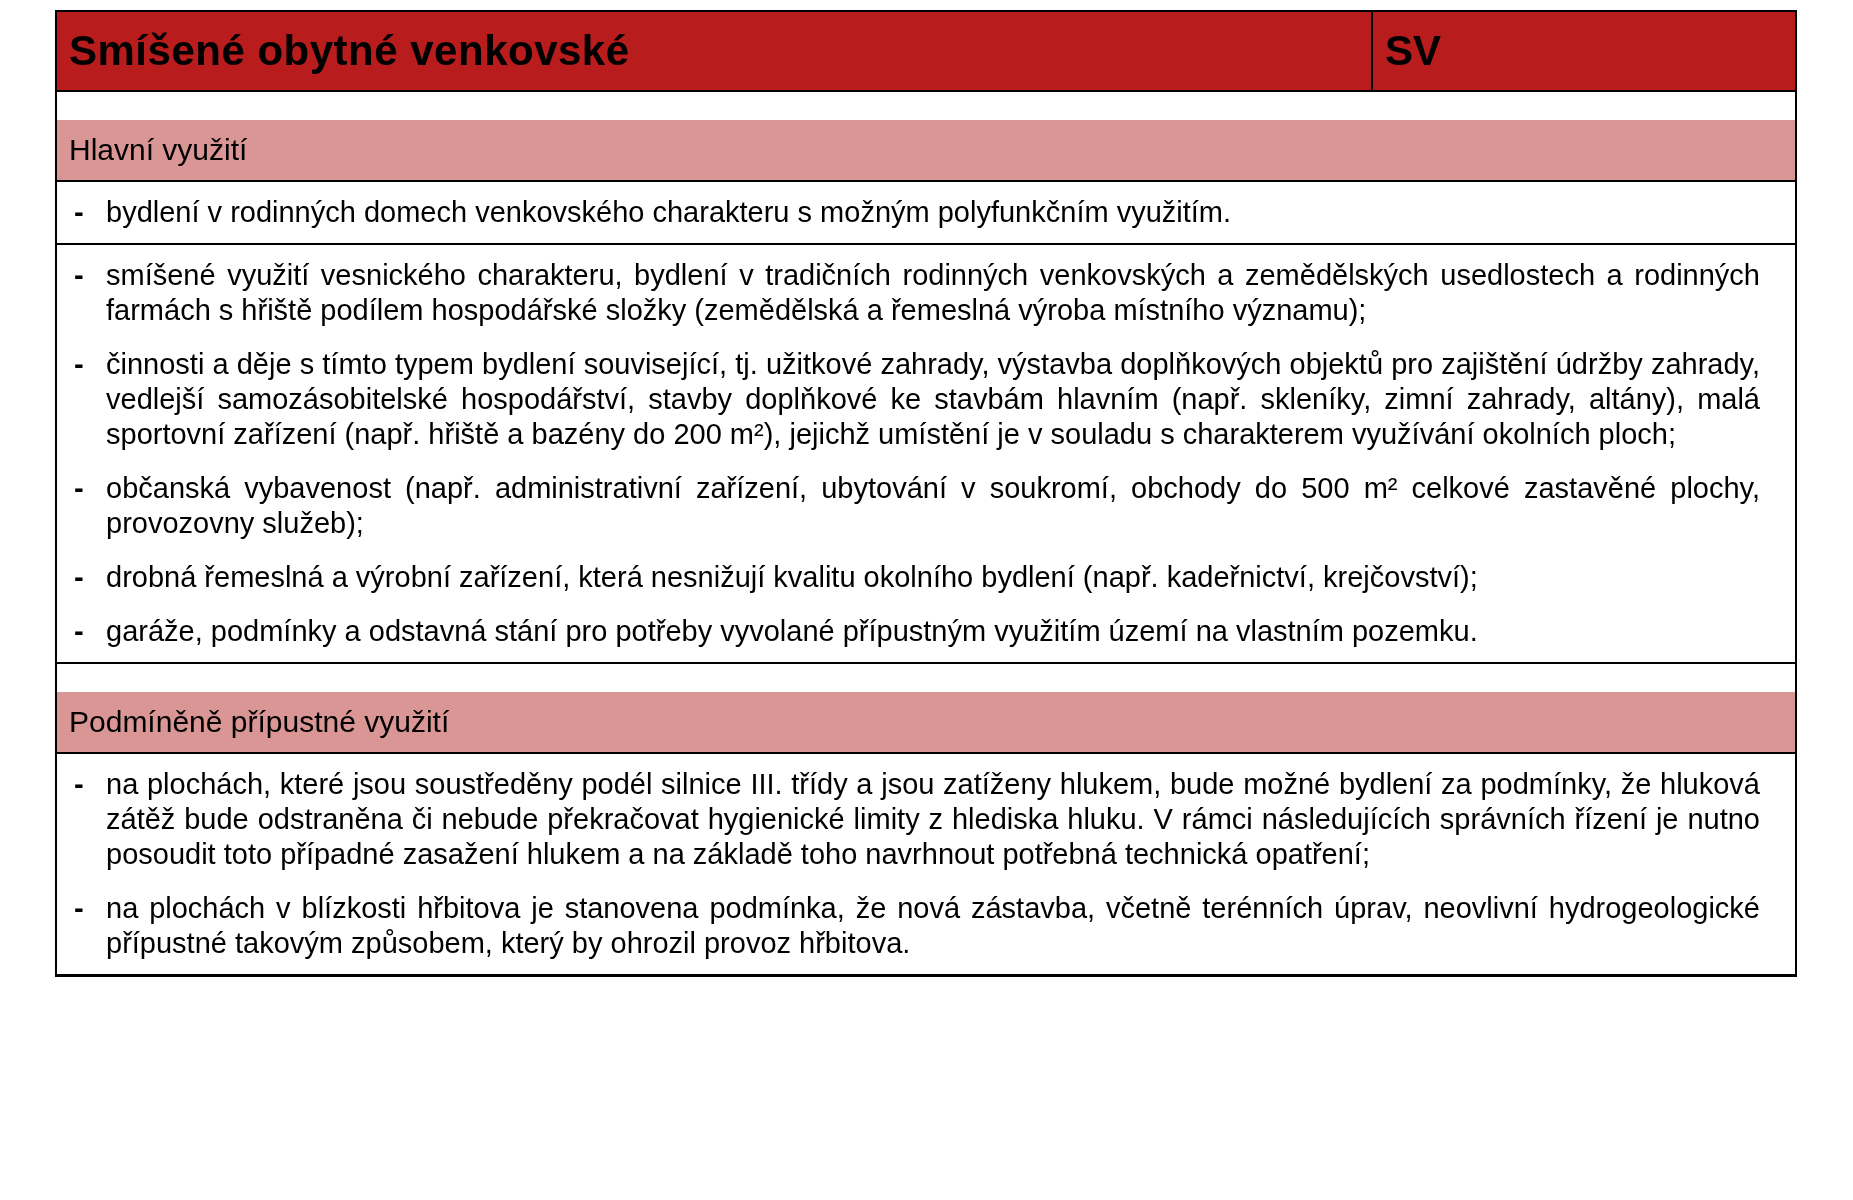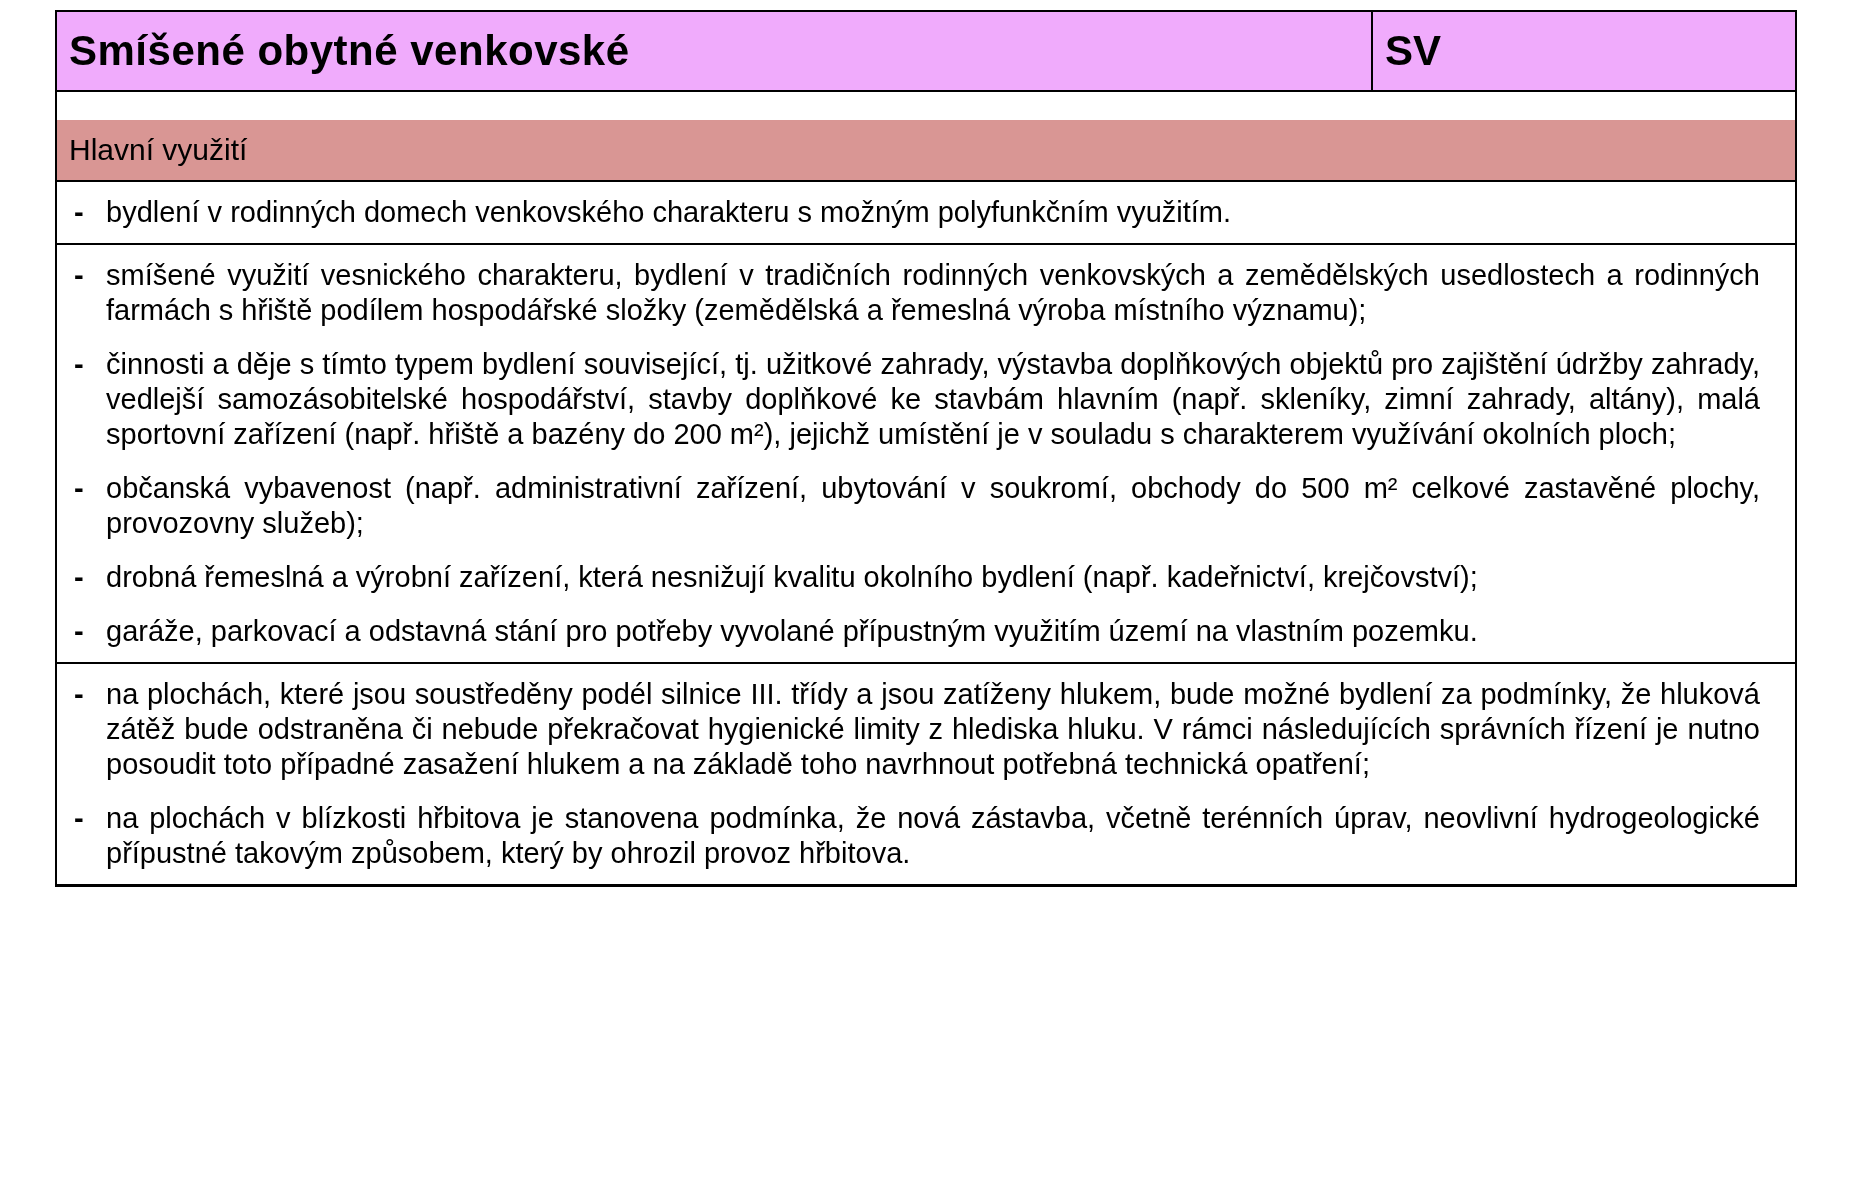--- a/index.html
+++ b/index.html
@@ -25,7 +25,7 @@
   .title-row {
     display: flex;
     align-items: stretch;
-    background: #f0abfc;
+    background: #b91c1c;
     min-height: 80px;
   }
   .title-cell {

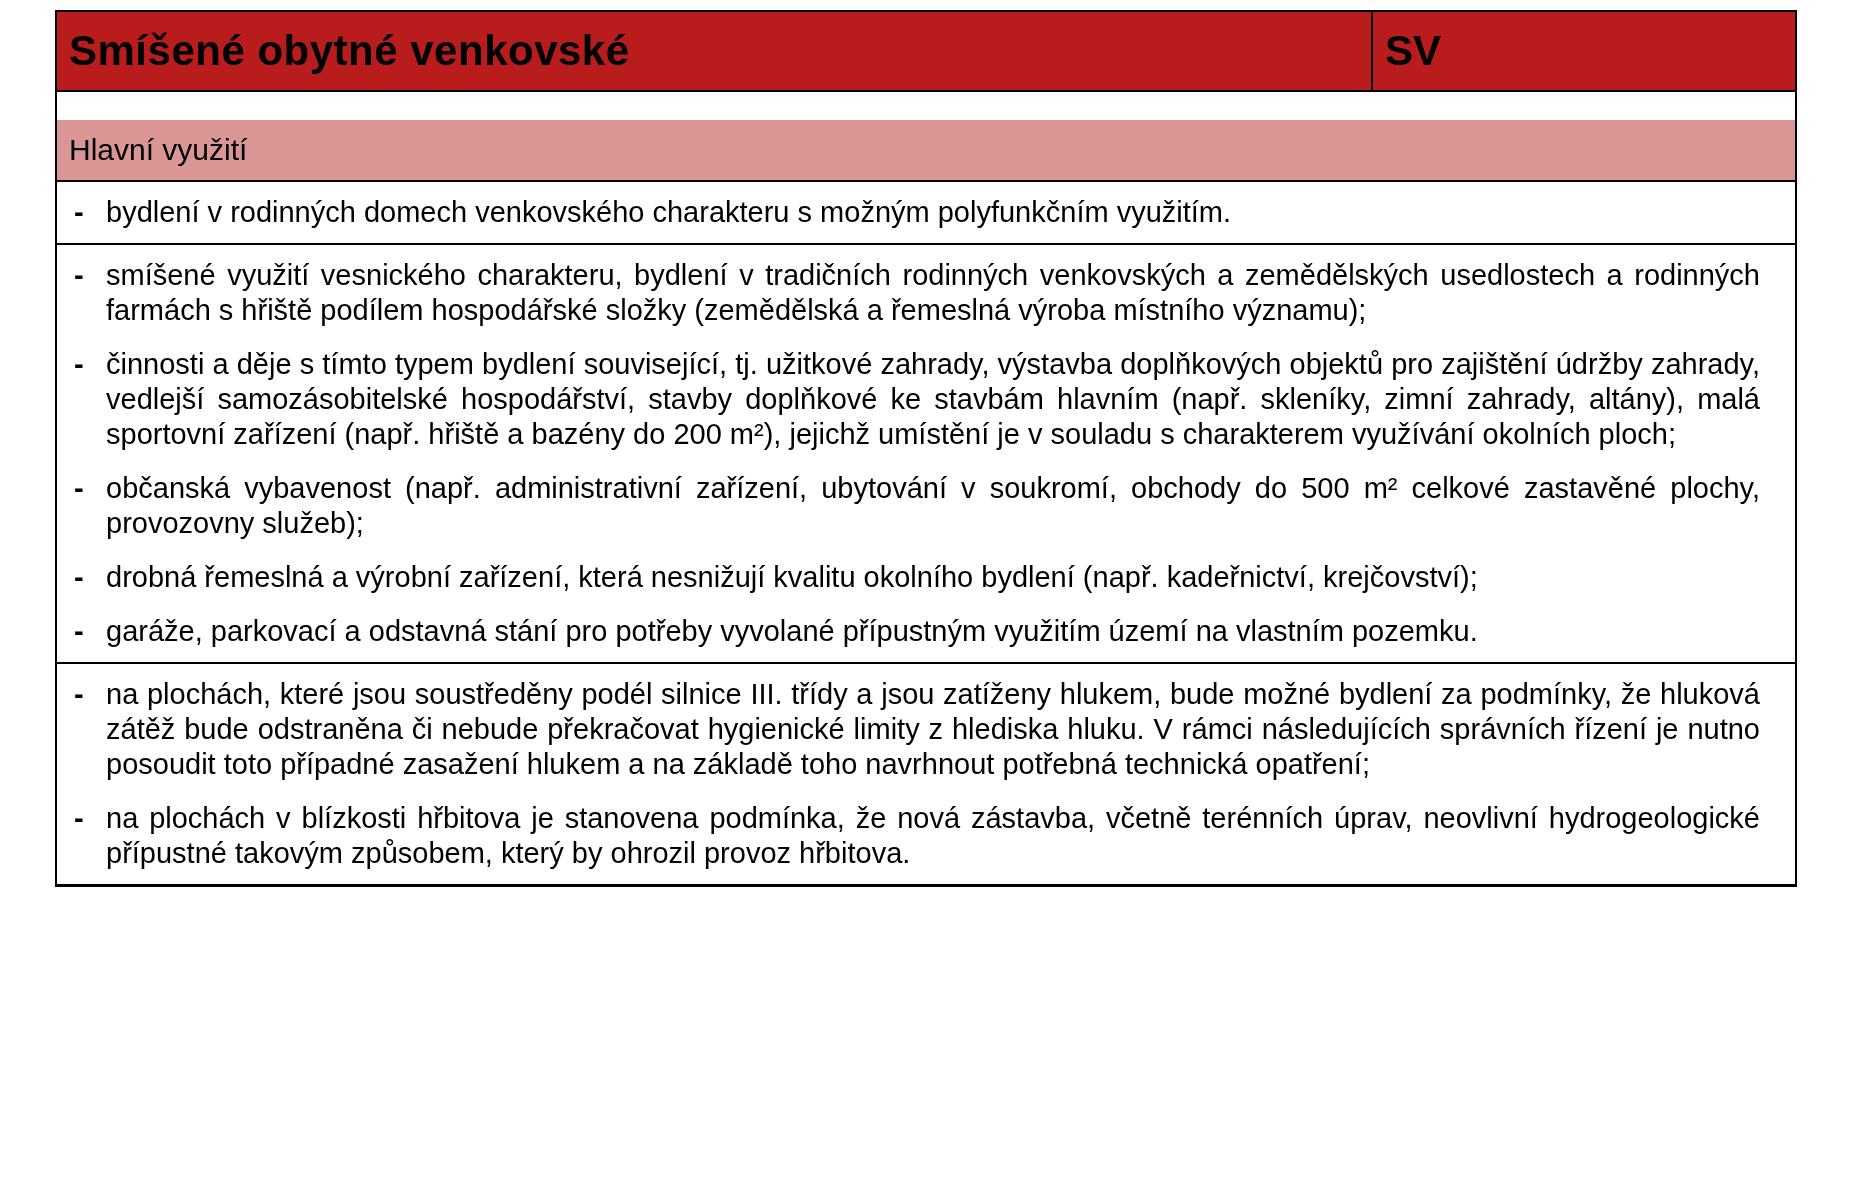--- a/index.html
+++ b/index.html
@@ -119,7 +119,7 @@
         </div>
         <div class="item">
           <span class="dash">-</span>
-          <div class="item-text">garáže, parkovací a odstavná stání pro potřeby vyvolané přípustným využitím území na vlastním pozemku.</div>
+          <div class="item-text">garáže, podmínky a odstavná stání pro potřeby vyvolané přípustným využitím území na vlastním pozemku.</div>
         </div>
       </div>
       <div class="row items-row">

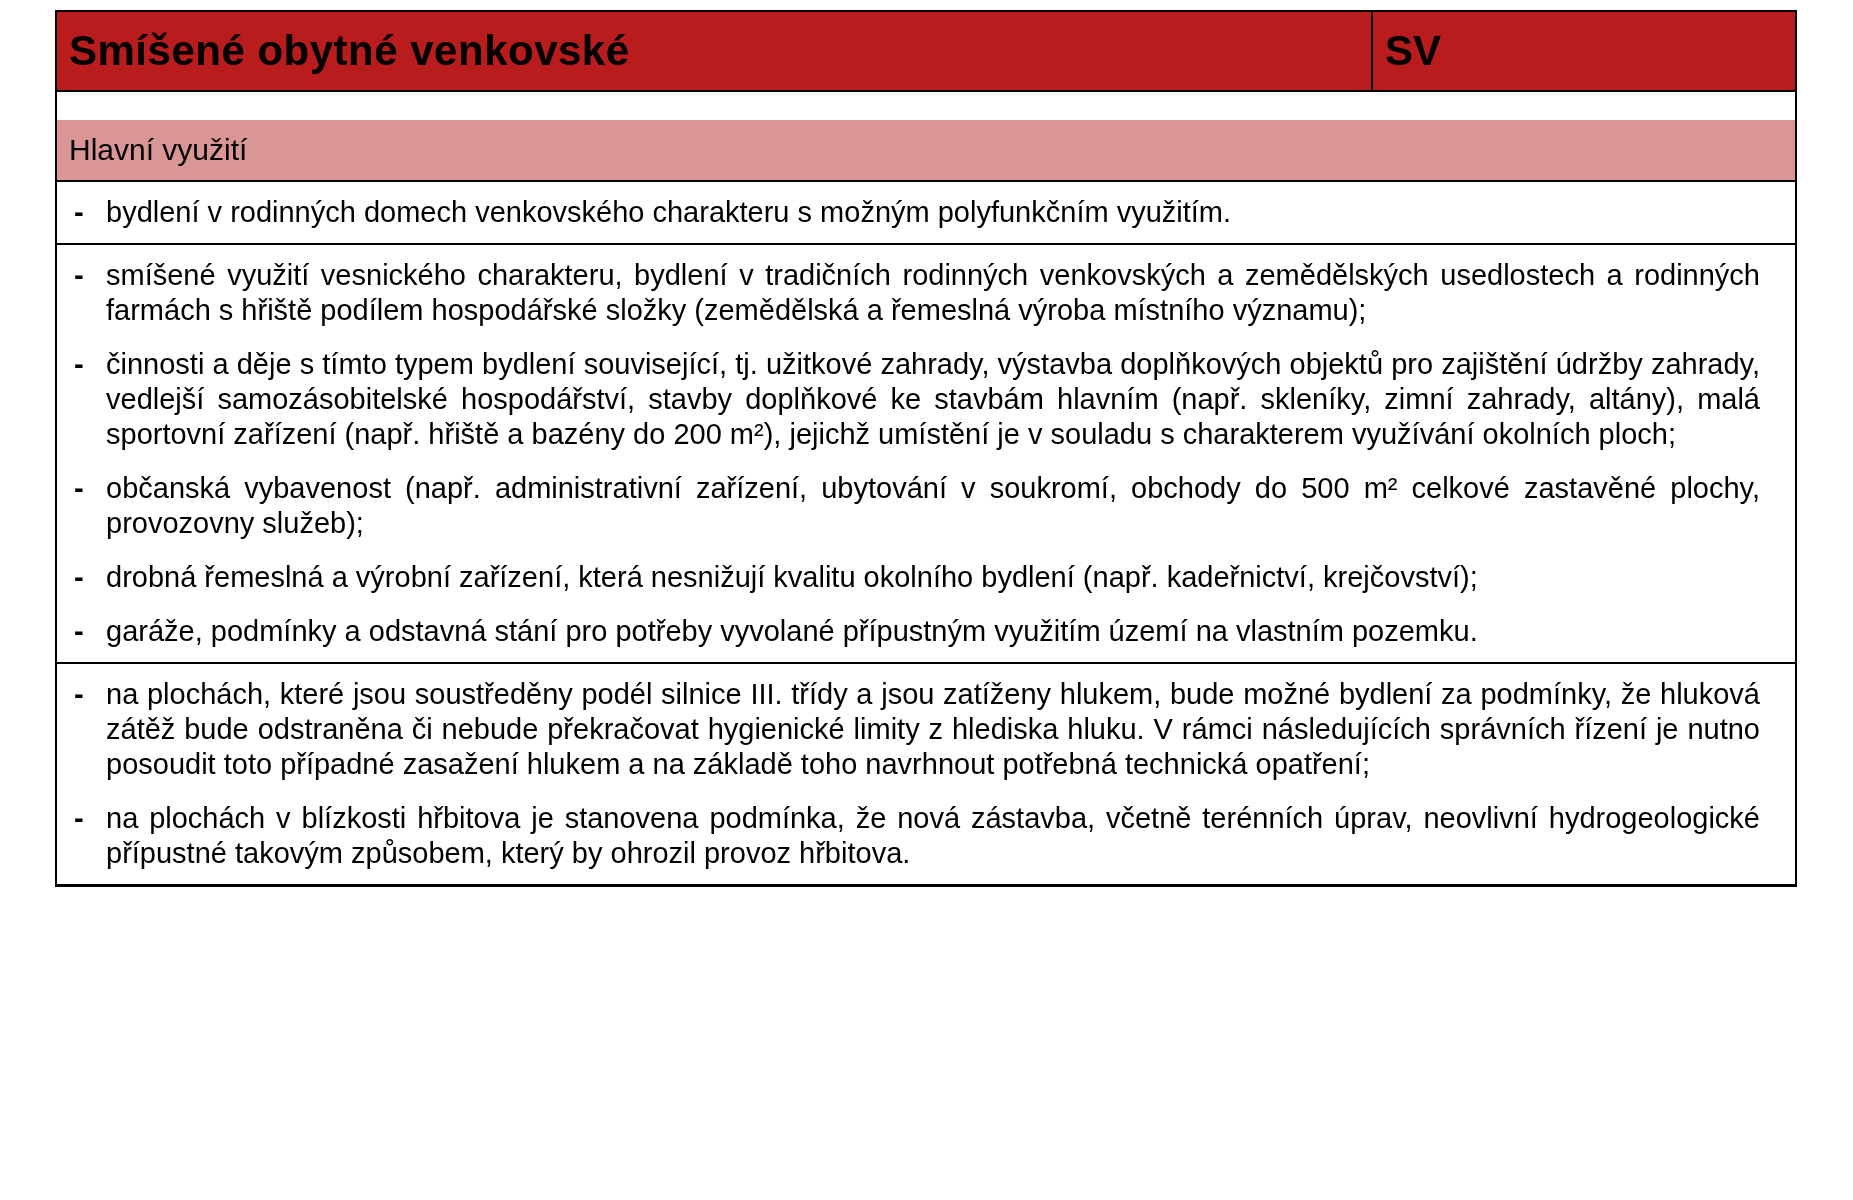--- a/index.html
+++ b/index.html
@@ -122,6 +122,7 @@
           <div class="item-text">garáže, podmínky a odstavná stání pro potřeby vyvolané přípustným využitím území na vlastním pozemku.</div>
         </div>
       </div>
+      <div class="row heading-row">Podmíněně přípustné využití</div>
       <div class="row items-row">
         <div class="item">
           <span class="dash">-</span>

